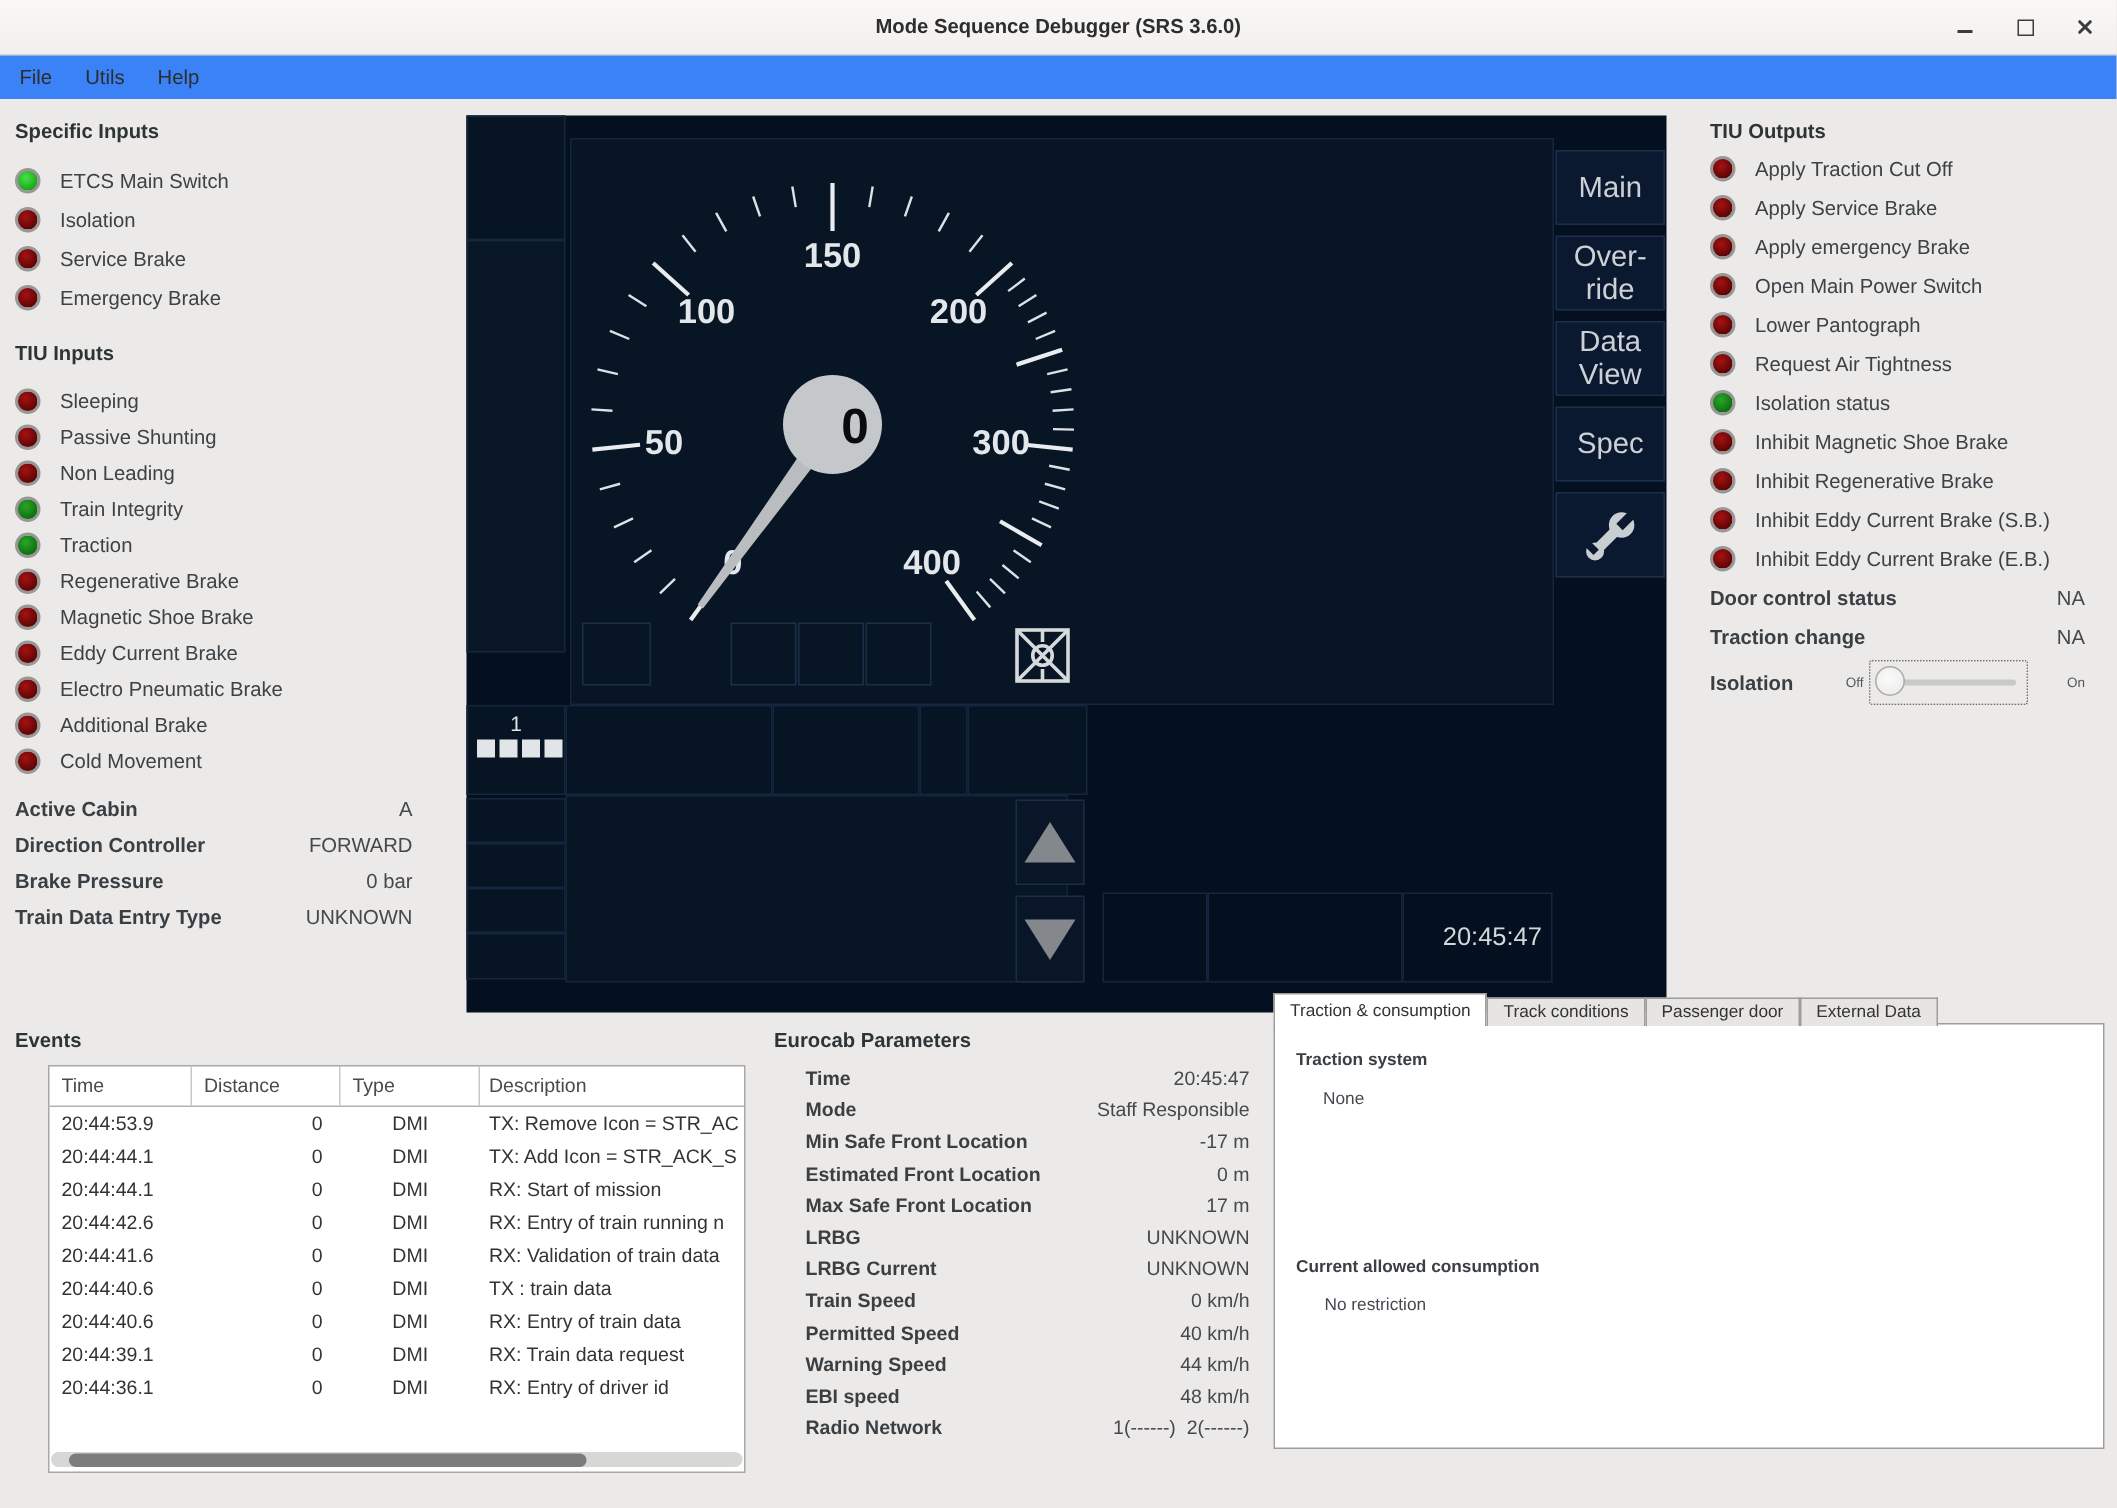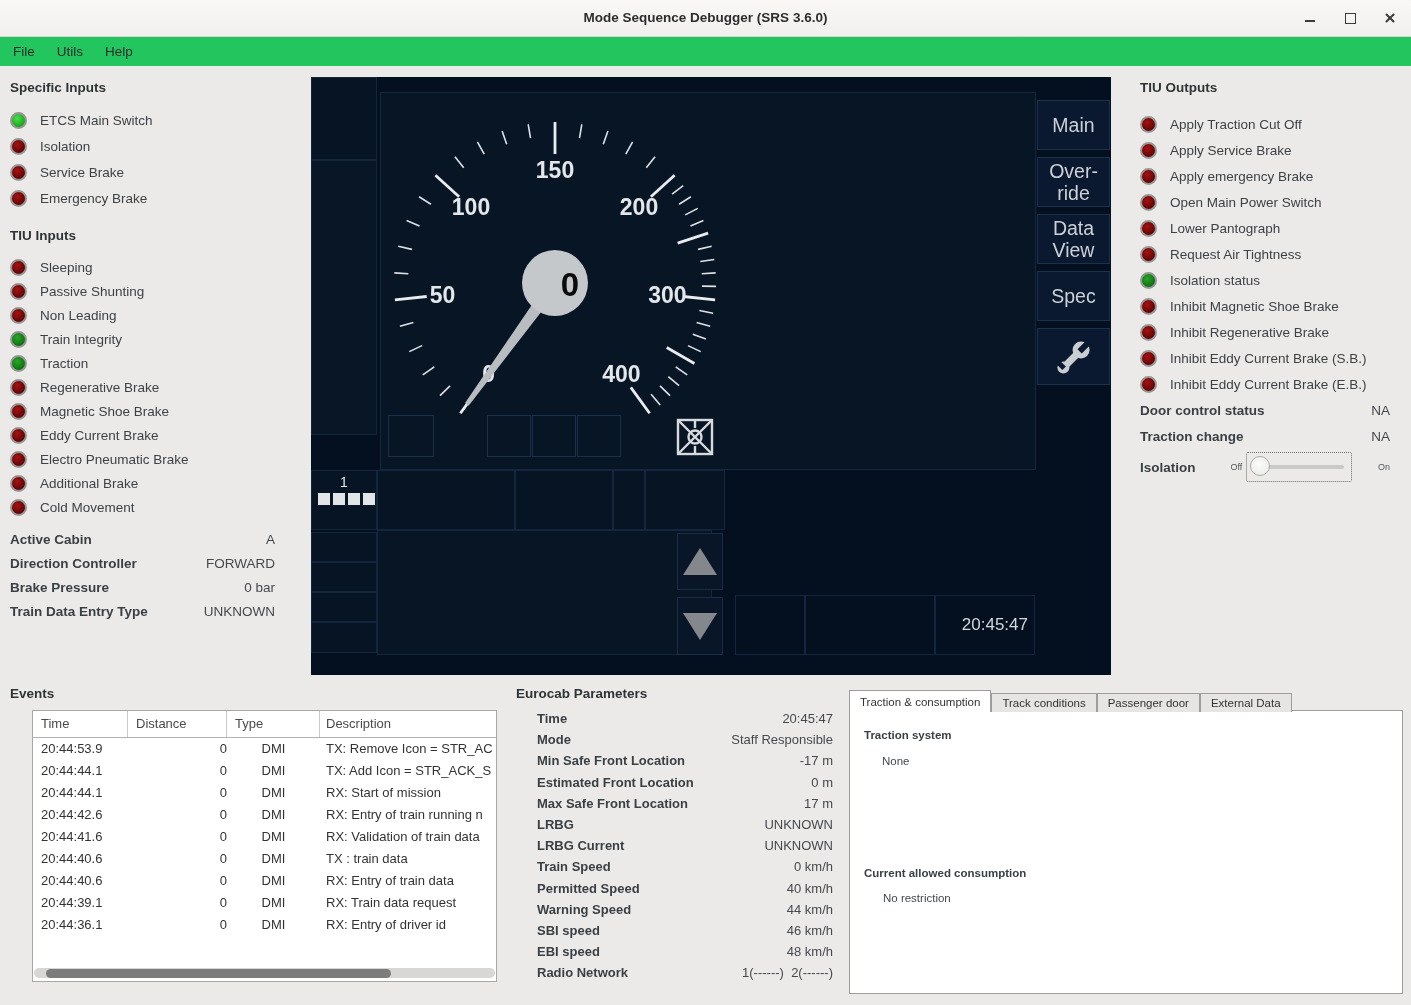--- a/index.html
+++ b/index.html
@@ -24,7 +24,7 @@
   .wc-close i:first-child{transform:rotate(45deg);}
   .wc-close i:last-child{transform:rotate(-45deg);}
   
-  .menubar{position:absolute;left:0;top:37px;right:0;height:29px;background:#22c55e;
+  .menubar{position:absolute;left:0;top:37px;right:0;height:29px;background:#3b82f6;
     display:flex;align-items:center;padding-left:2px;text-align:center;}
   .menu-item{padding:0 11px;font-size:13.5px;color:#2d2d2d;line-height:29px;}
   

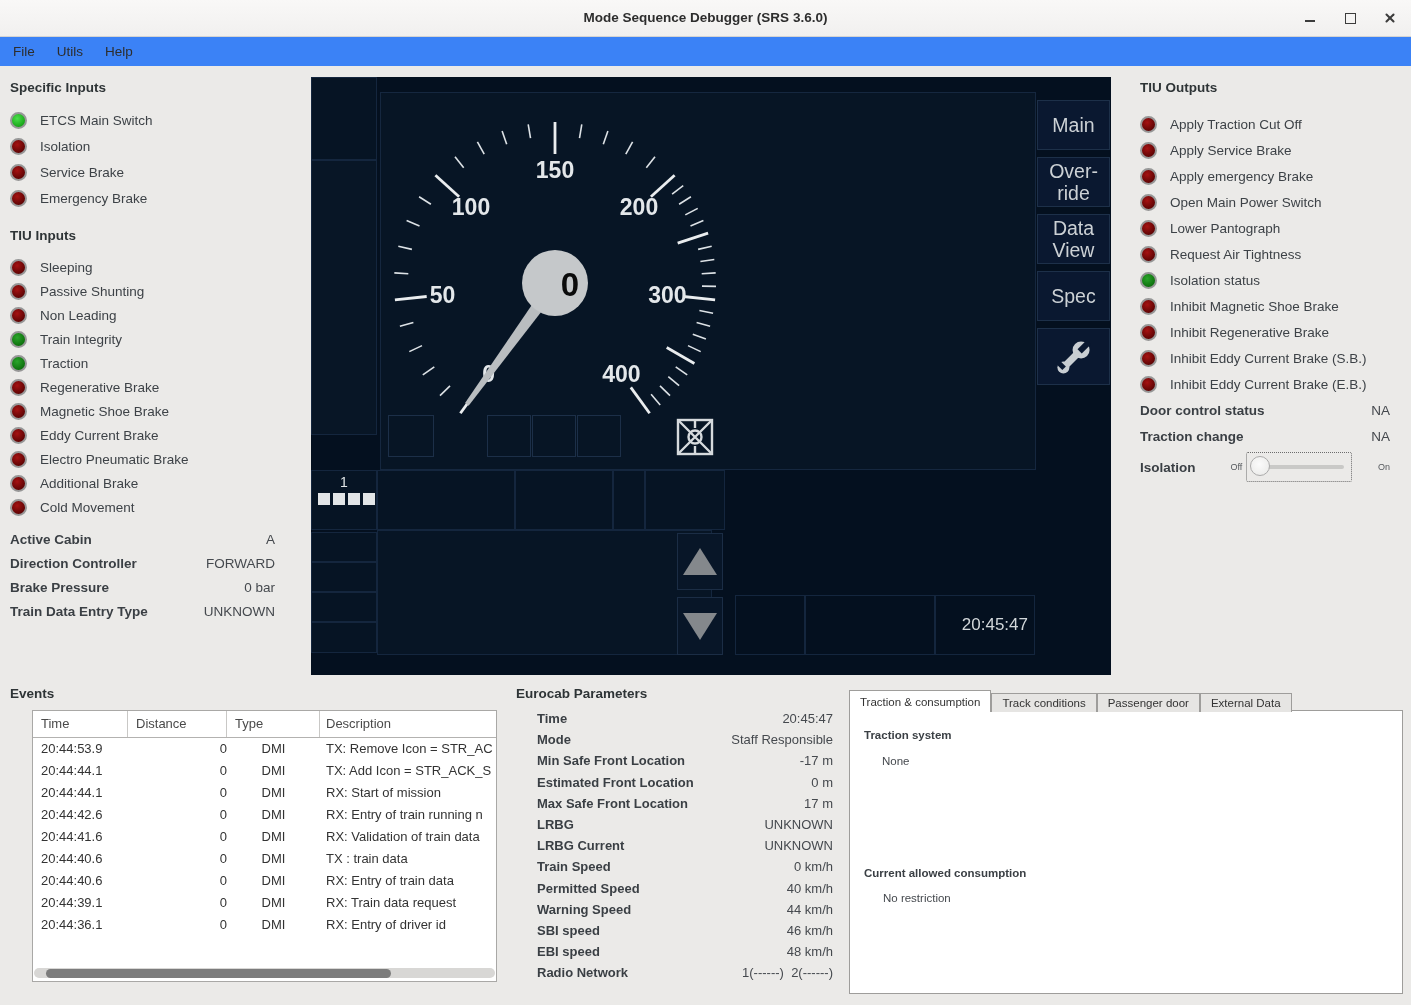--- a/index.html
+++ b/index.html
@@ -356,7 +356,7 @@
 </div>
 
 <div id="right-panel">
-  <div class="section-title" style="margin-bottom:16px;">TIU Outputs</div>
+  <div class="section-title" style="margin-bottom:4px;">TIU Outputs</div>
   <div id="tiu-output-leds">
       <div class="led-row to">
         <span class="led led-red"></span>

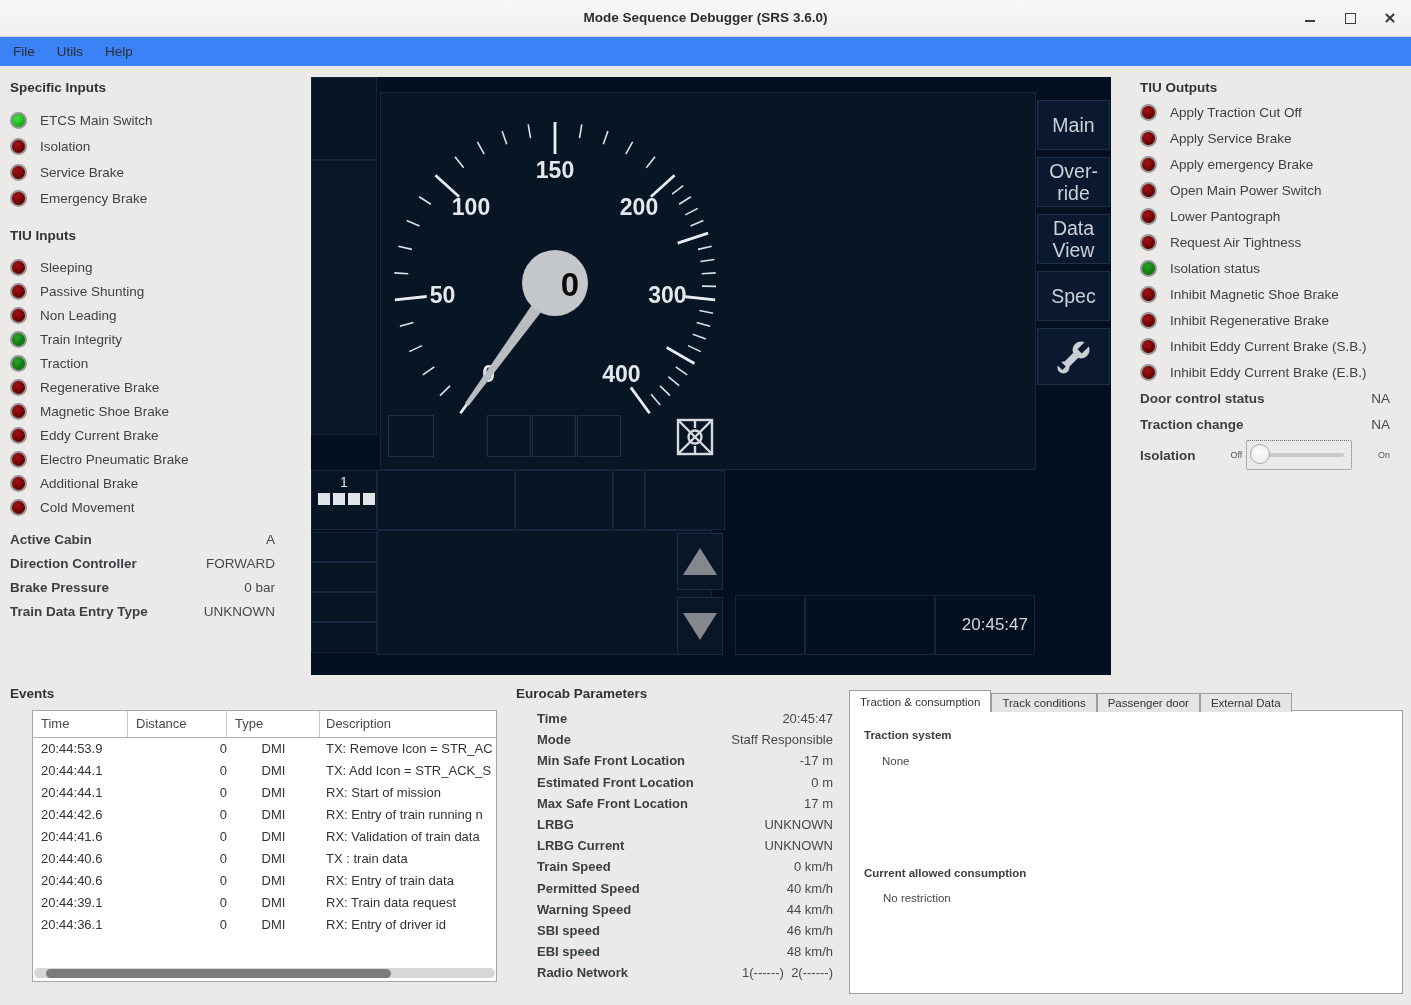--- a/index.html
+++ b/index.html
@@ -102,7 +102,7 @@
   #eurocab-rows .f-label{font-size:13px;}
   #eurocab-rows .f-value{font-size:13px;}
   
-  #tabs-panel{position:absolute;left:849px;top:688px;width:554px;height:306px;}
+  #tabs-panel{position:absolute;left:849px;top:660px;width:554px;height:306px;}
   .tab-row{position:absolute;left:0;top:0;height:23px;display:flex;align-items:flex-end;z-index:2;}
   .tab{font-size:11.5px;color:#333;background:#e6e5e3;border:1px solid #9e9d9b;border-bottom:none;
     padding:3px 10px 3px;margin-right:0;position:relative;top:1px;}

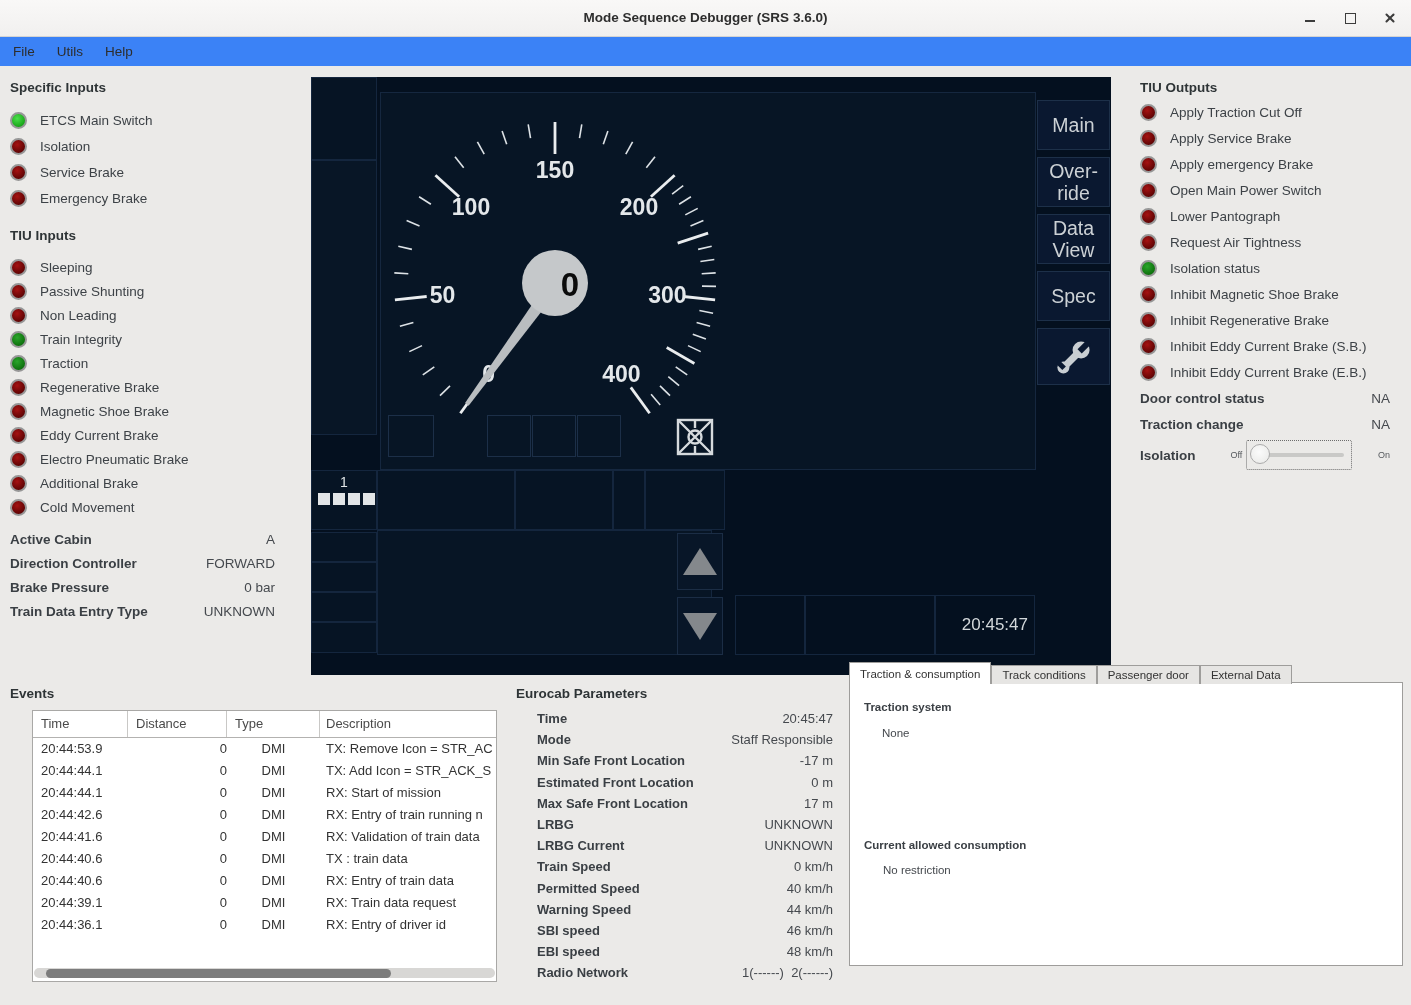--- a/index.html
+++ b/index.html
@@ -90,7 +90,7 @@
   .ev-row{display:flex;height:22px;}
   .ev-cell{font-size:13px;color:#333;line-height:22px;box-sizing:border-box;overflow:hidden;white-space:nowrap;}
   .ev-c0{width:95px;padding-left:8px;}
-  .ev-c1{width:99px;text-align:right;}
+  .ev-c1{width:99px;text-align:right;padding-right:12px;}
   .ev-c2{width:93px;text-align:center;}
   .ev-c3{width:176px;padding-left:6px;}
   .ev-scrollbar{position:absolute;left:1px;right:1px;bottom:3px;height:10px;background:#d8d7d5;border-radius:5px;}

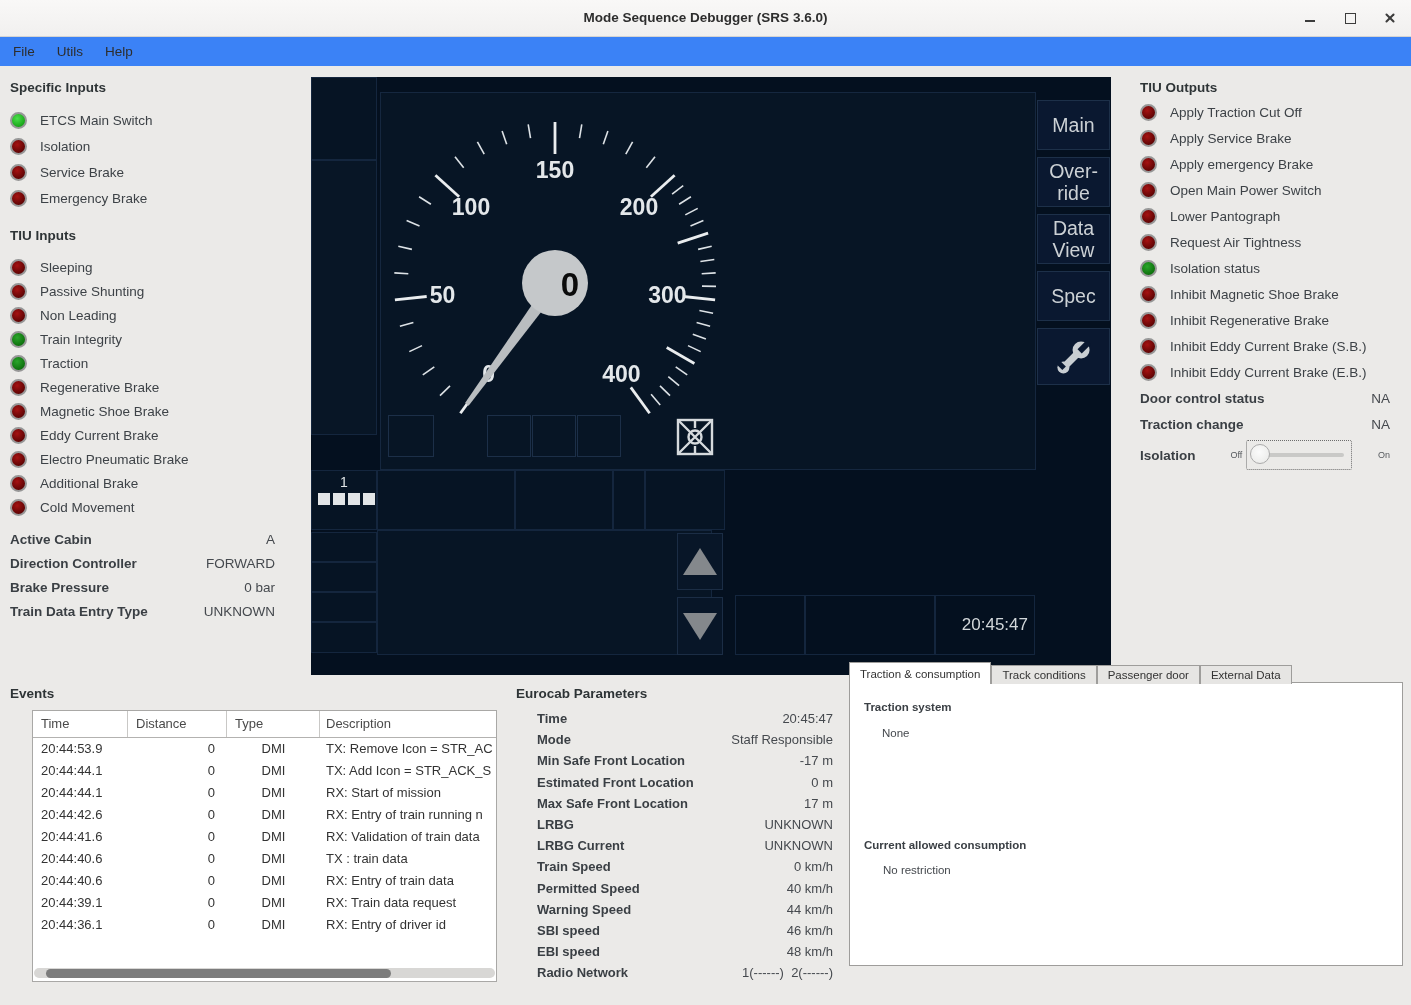--- a/index.html
+++ b/index.html
@@ -536,10 +536,6 @@
       <span class="f-value">44 km/h</span>
     </div>
     <div class="field-row">
-      <span class="f-label">SBI speed</span>
-      <span class="f-value">46 km/h</span>
-    </div>
-    <div class="field-row">
       <span class="f-label">EBI speed</span>
       <span class="f-value">48 km/h</span>
     </div>

